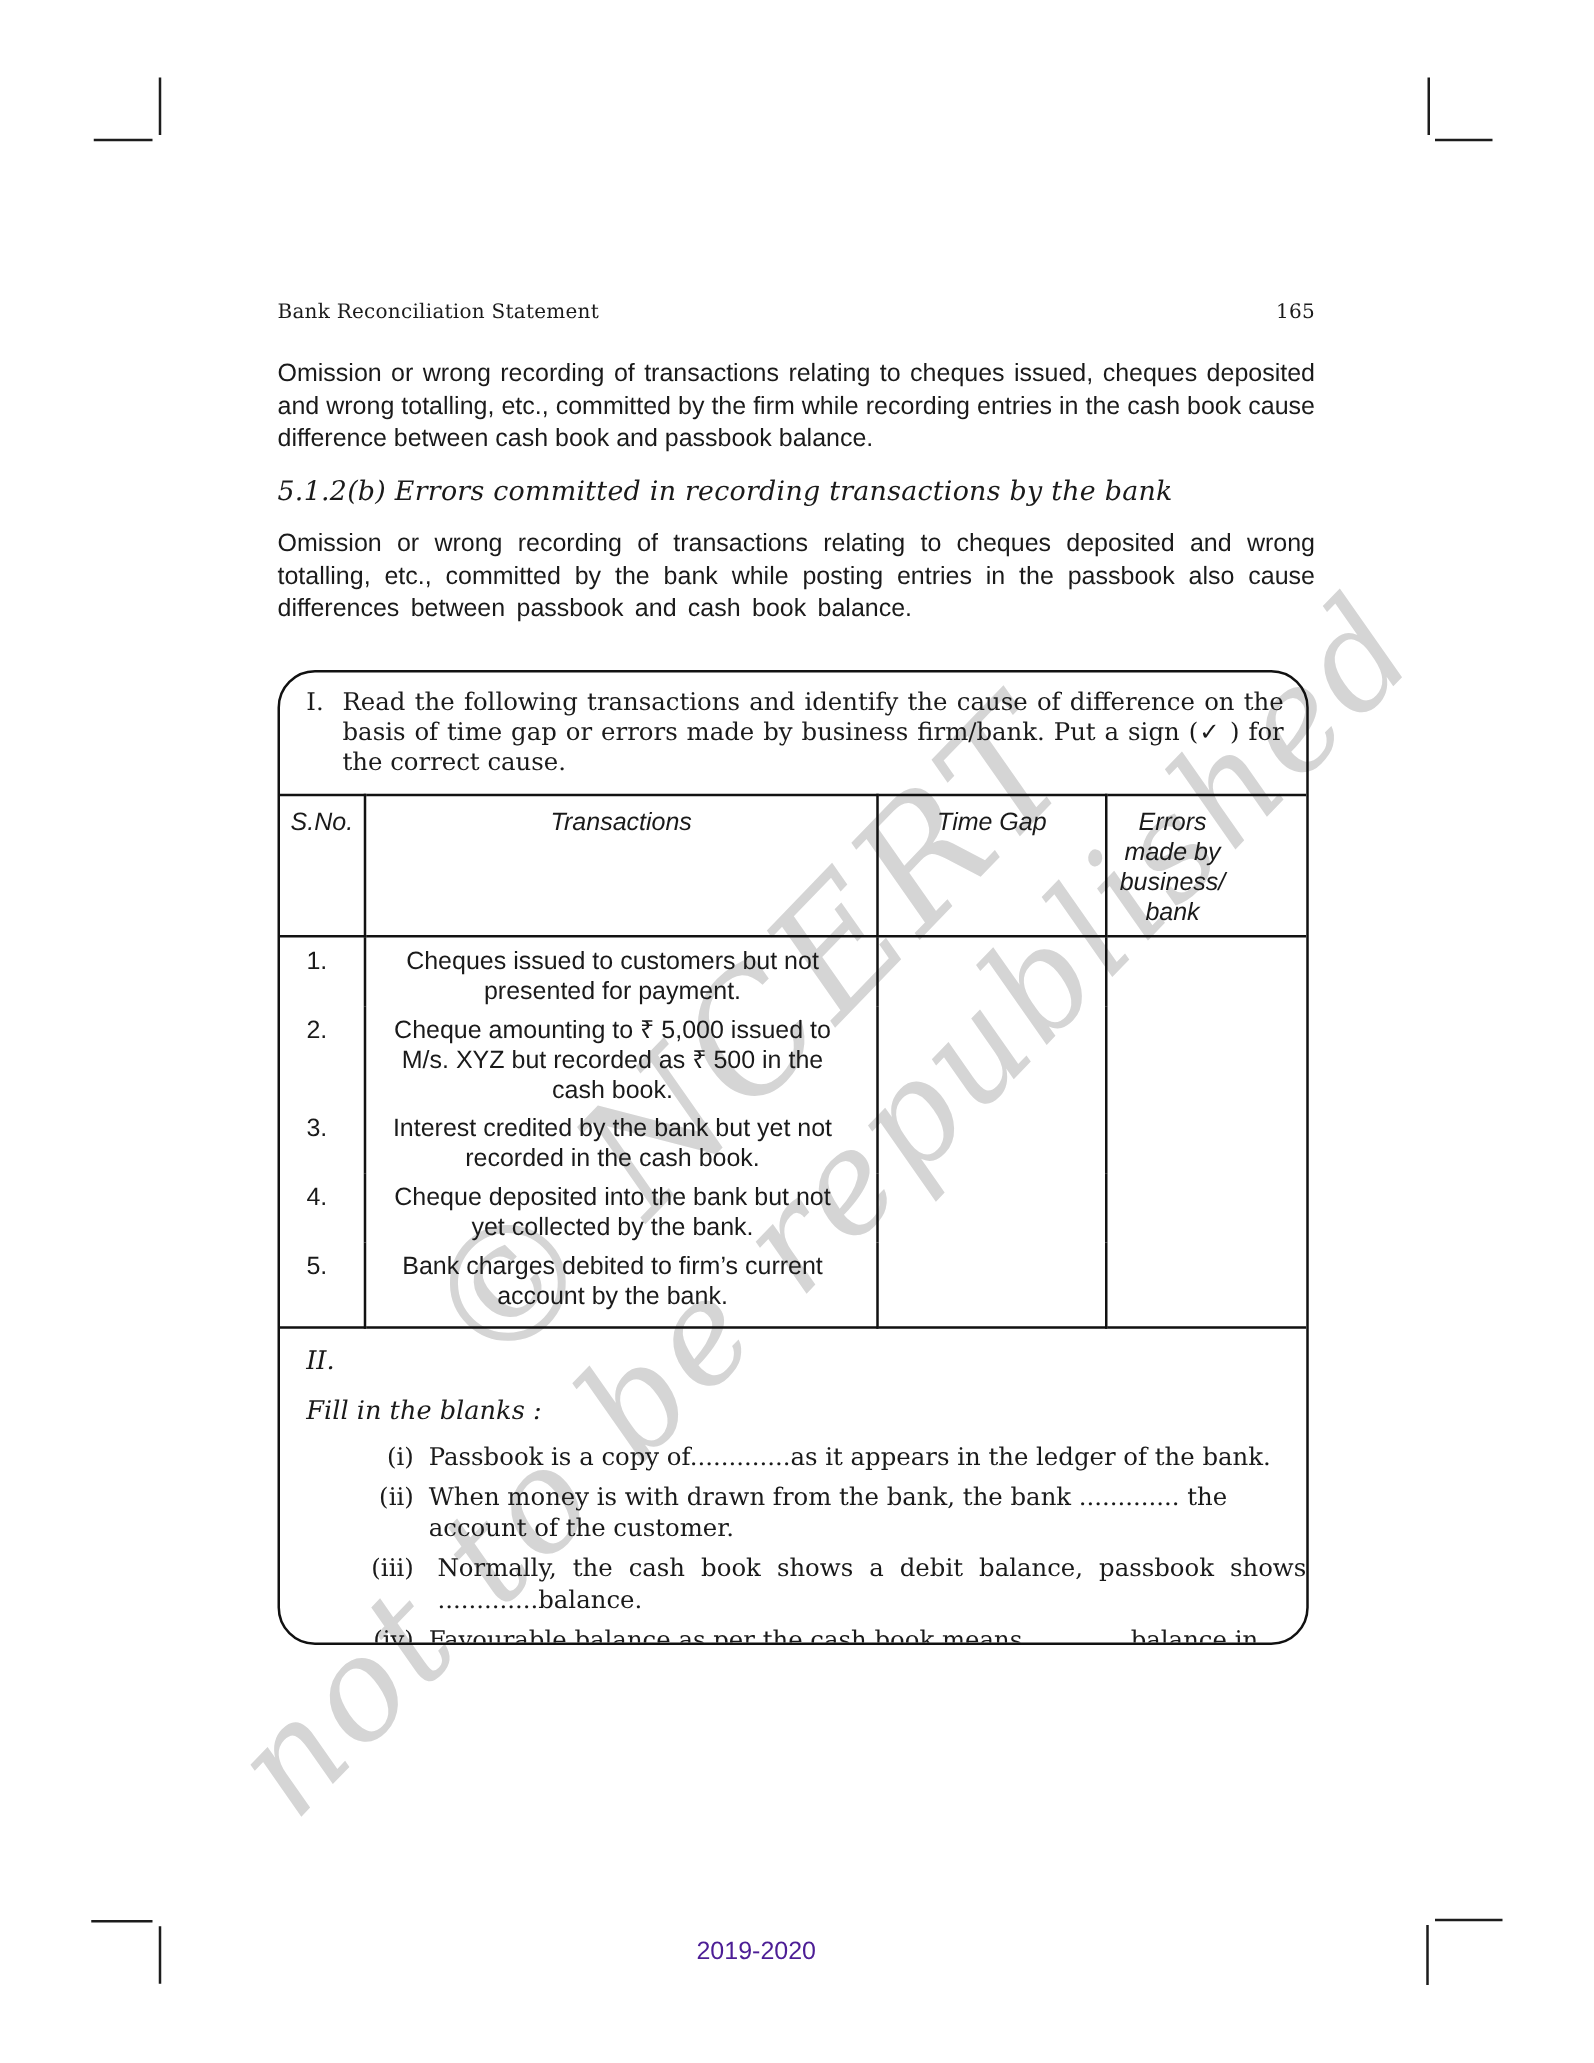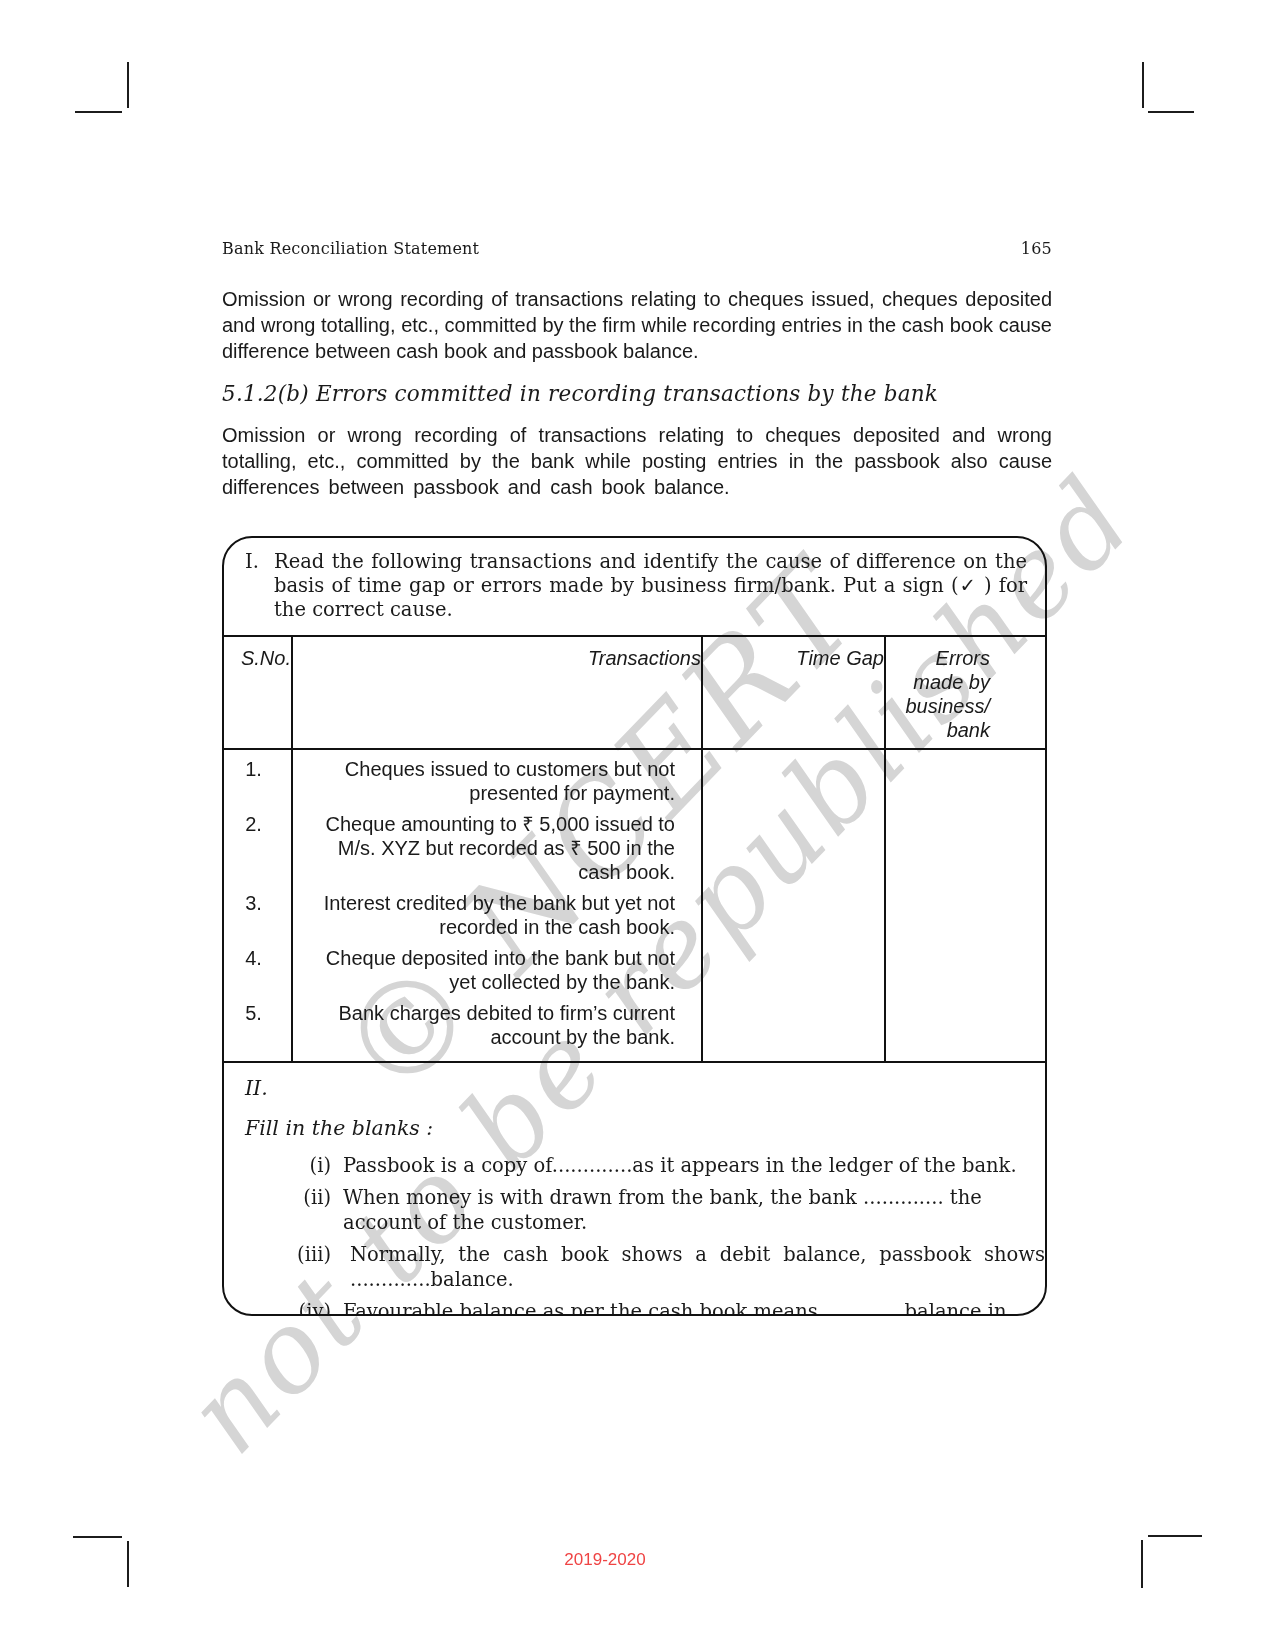--- a/index.html
+++ b/index.html
@@ -68,7 +68,7 @@
     font-size:20px;line-height:24px;
   }
   .tyu-table td,.tyu-table th{
-    vertical-align:top;padding:0;font-weight:normal;text-align:right;
+    vertical-align:top;padding:0;font-weight:normal;text-align:center;
   }
   .col-sno{width:68px;}
   .col-trans{width:410px;}

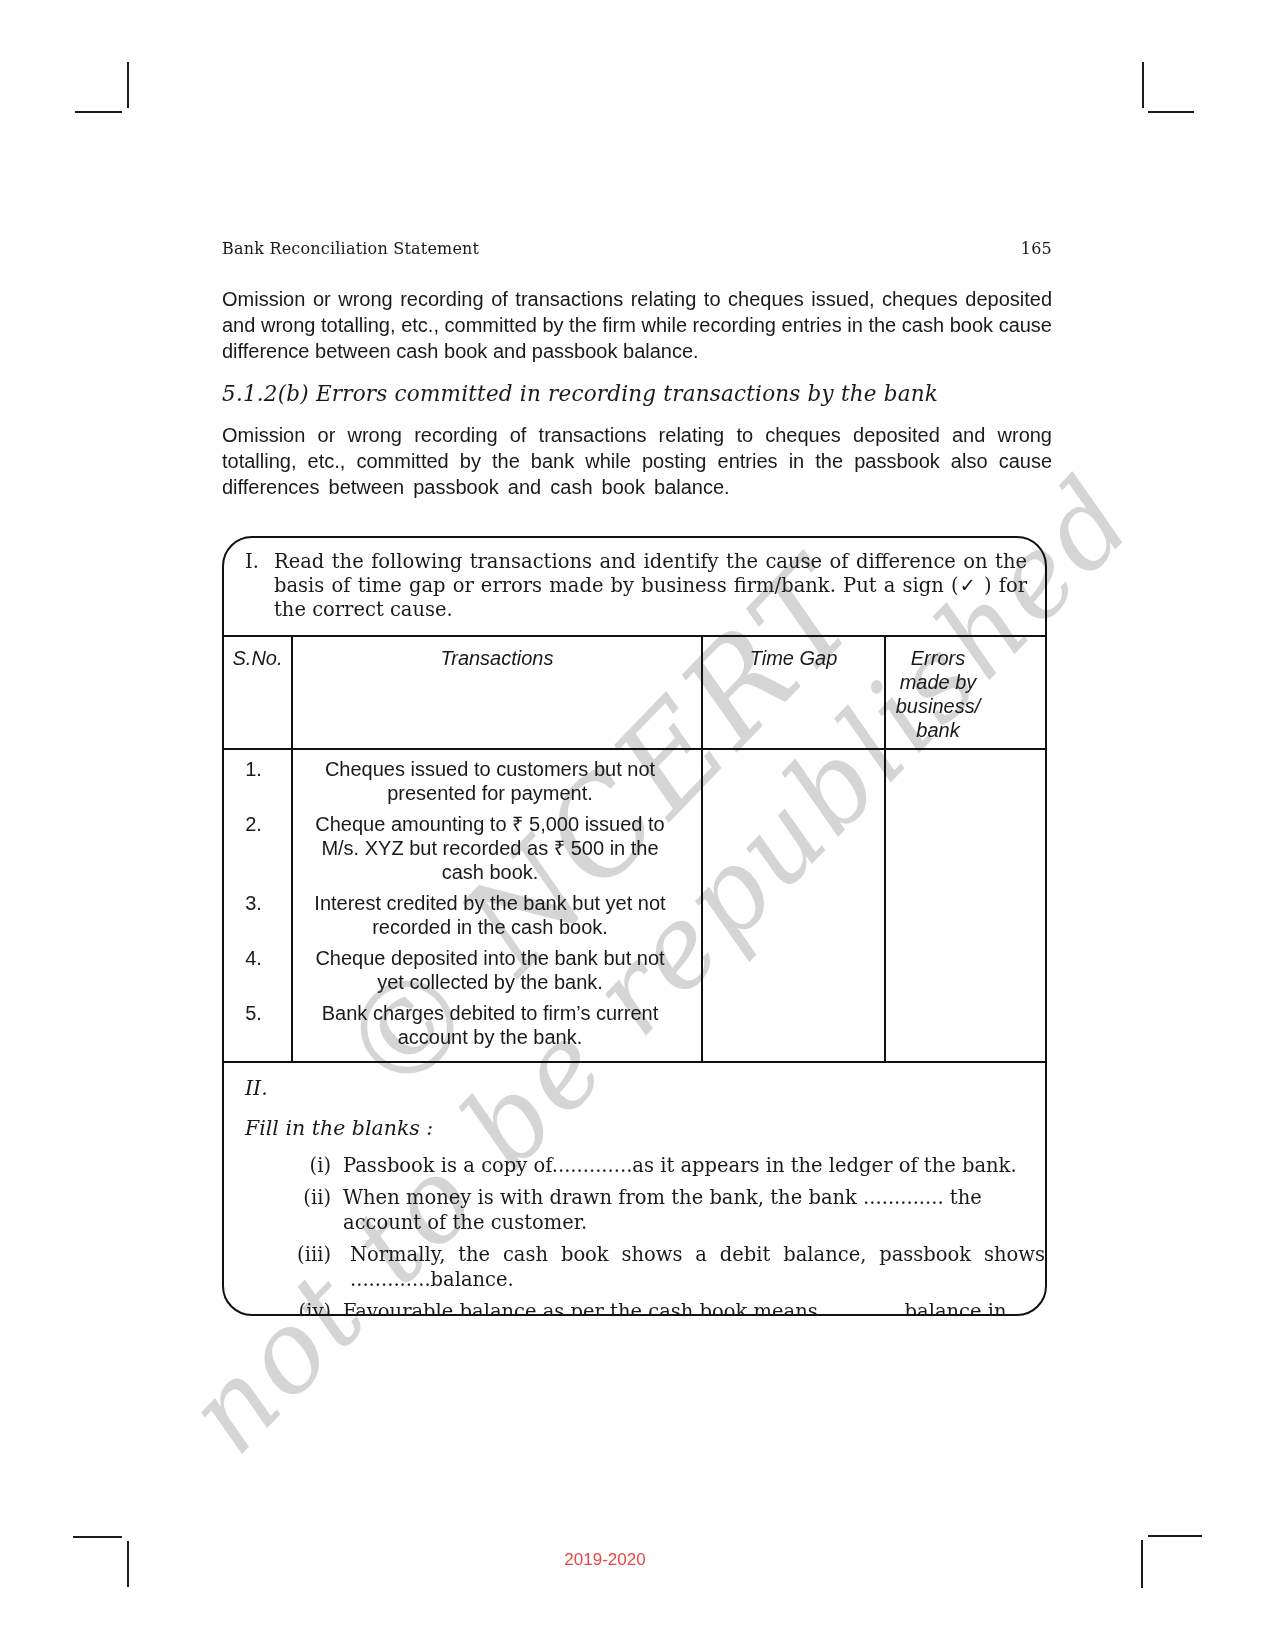--- a/index.html
+++ b/index.html
@@ -104,7 +104,7 @@
   .footer{
     position:absolute;left:605px;top:1550px;transform:translateX(-50%);
     font-family:"Liberation Sans","DejaVu Sans",sans-serif;
-    font-size:17px;color:#ef4444;z-index:1;
+    font-size:20px;color:#4c1d95;z-index:1;
   }
   
   .tyu-table,.para{font-family:Liberation Sans, sans-serif;}

